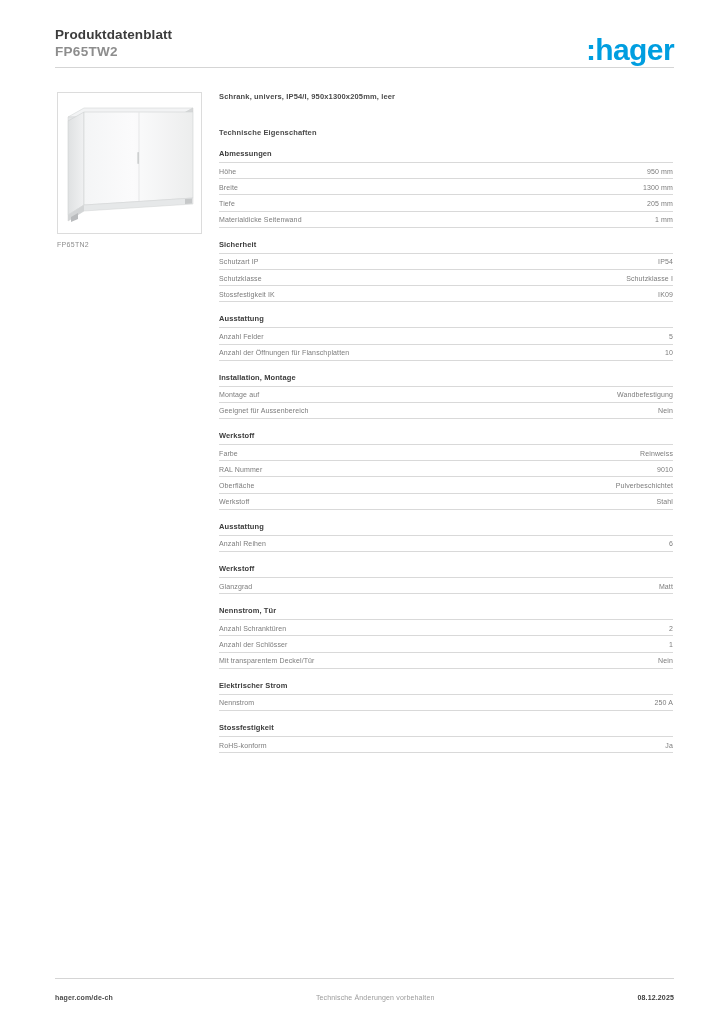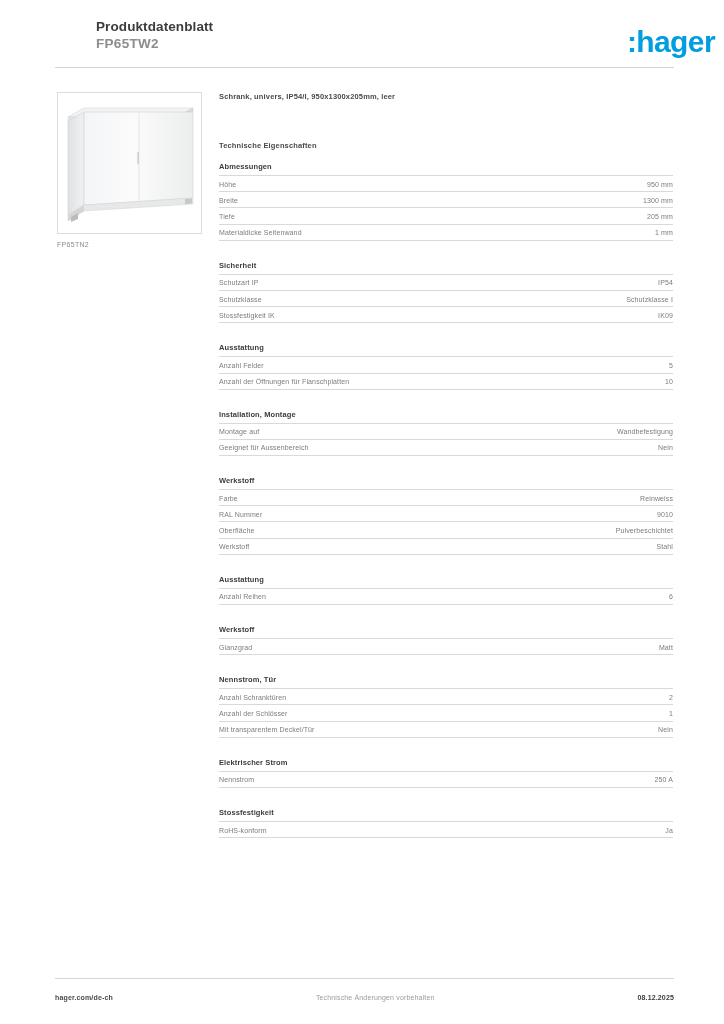--- a/index.html
+++ b/index.html
@@ -24,10 +24,9 @@
   
   .header {
     position: absolute;
-    left: 55px; top: 18px;
+    left: 55px; top: 26px;
     width: 619px;
     height: 46px;
-    margin-left: 41px;
   }
   .doc-title {
     font-size: 13.5px;

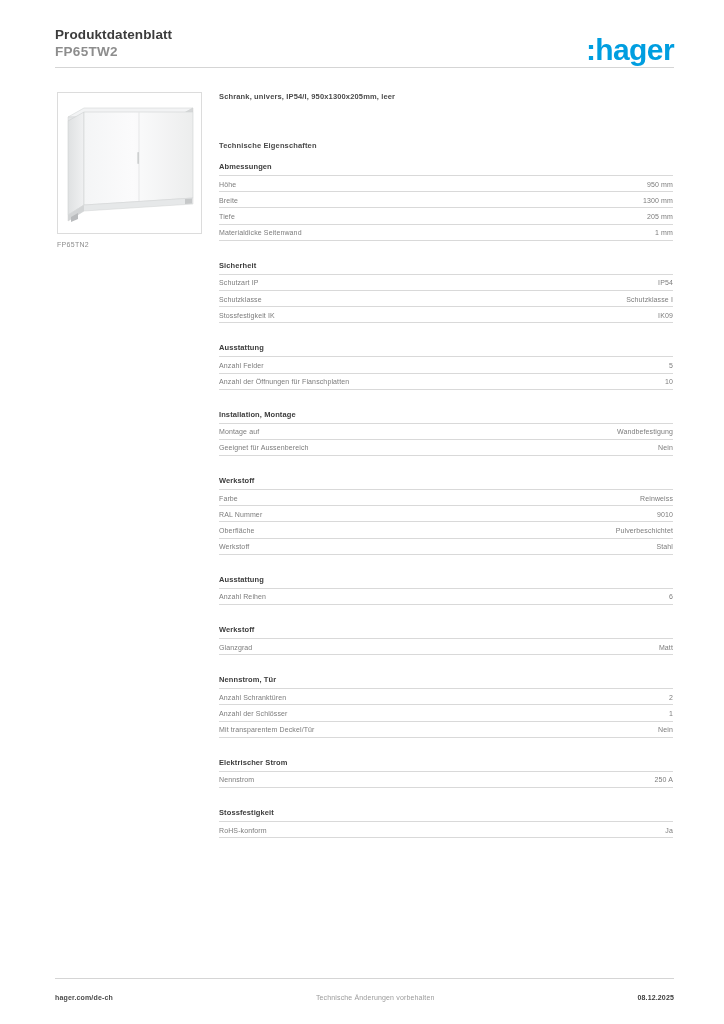--- a/index.html
+++ b/index.html
@@ -98,7 +98,7 @@
     color: #4a4a4a;
     letter-spacing: 0.15px;
     line-height: 10px;
-    margin-bottom: 39px;
+    margin-bottom: 26px;
   }
   .tech-heading {
     font-size: 7.5px;

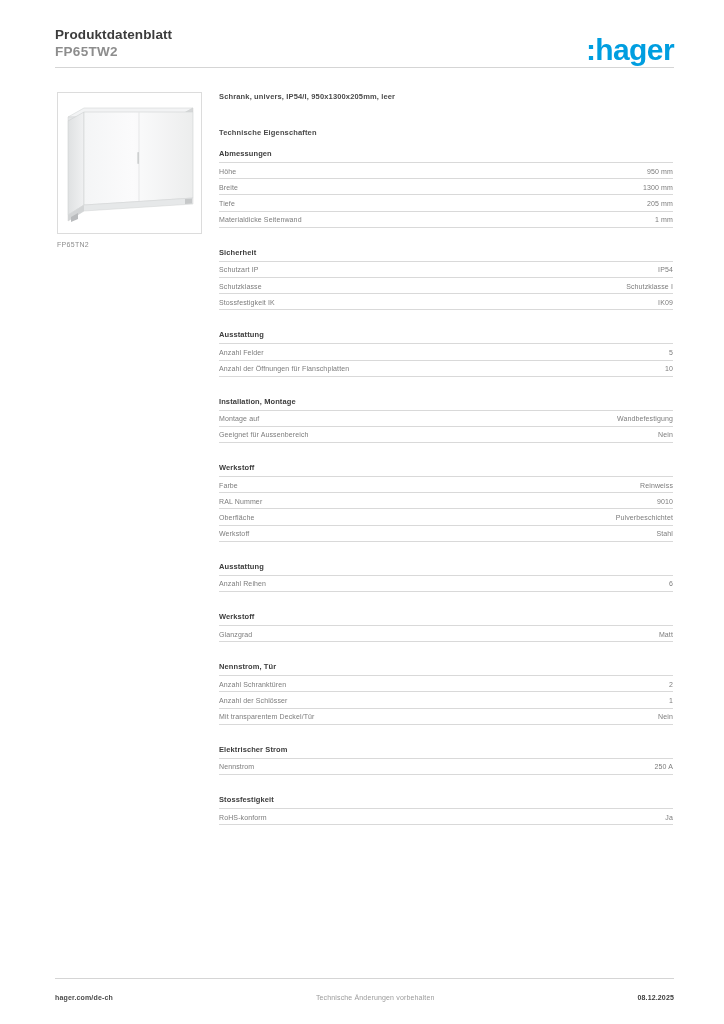--- a/index.html
+++ b/index.html
@@ -109,7 +109,7 @@
     margin-bottom: 10px;
   }
 
-  .spec-group { margin-bottom: 19px; }
+  .spec-group { margin-bottom: 11px; }
   .group-title {
     font-size: 7.5px;
     font-weight: bold;

